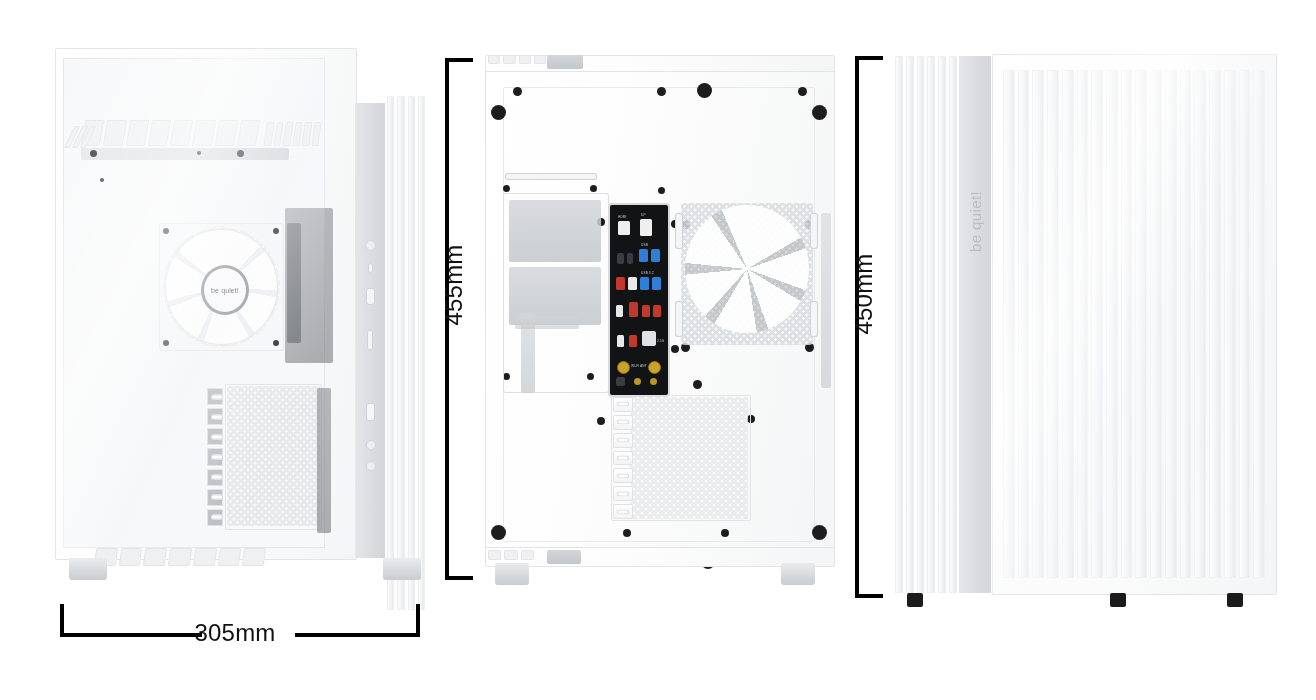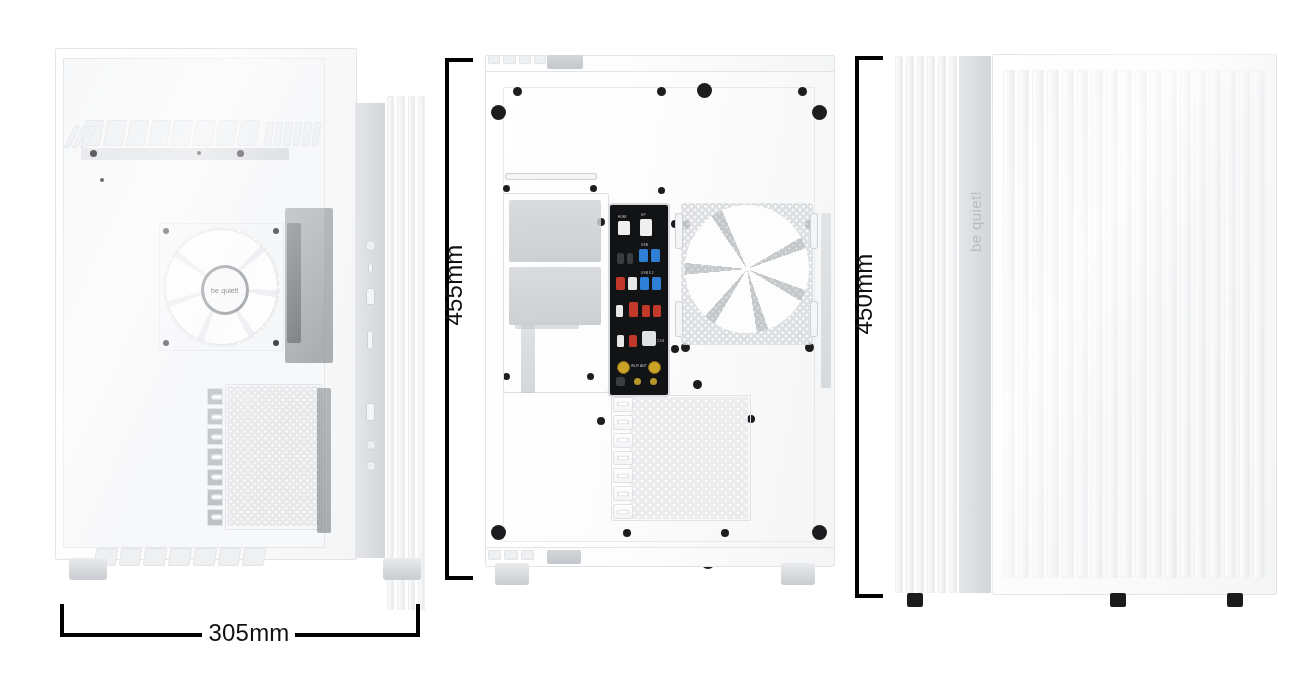--- a/index.html
+++ b/index.html
@@ -192,7 +192,7 @@
     <div class="dim-line" style="left:295px;top:633px;width:125px;height:4px;"></div>
     <div class="dim-line" style="left:60px;top:604px;width:4px;height:33px;"></div>
     <div class="dim-line" style="left:416px;top:604px;width:4px;height:33px;"></div>
-    <div class="dim-label" style="left:205px;top:619px;width:88px;text-align:center;">305mm</div>
+    <div class="dim-label" style="left:191px;top:619px;width:88px;text-align:center;">305mm</div>
   </div>
 
   <div>

